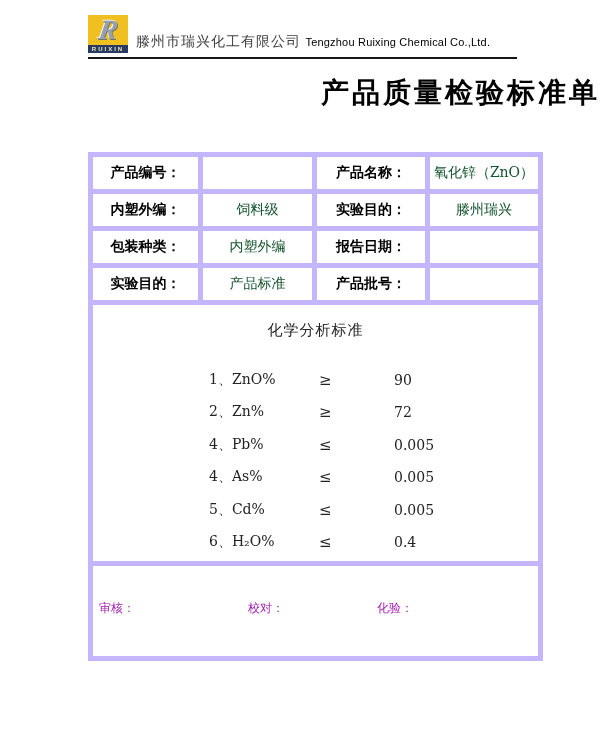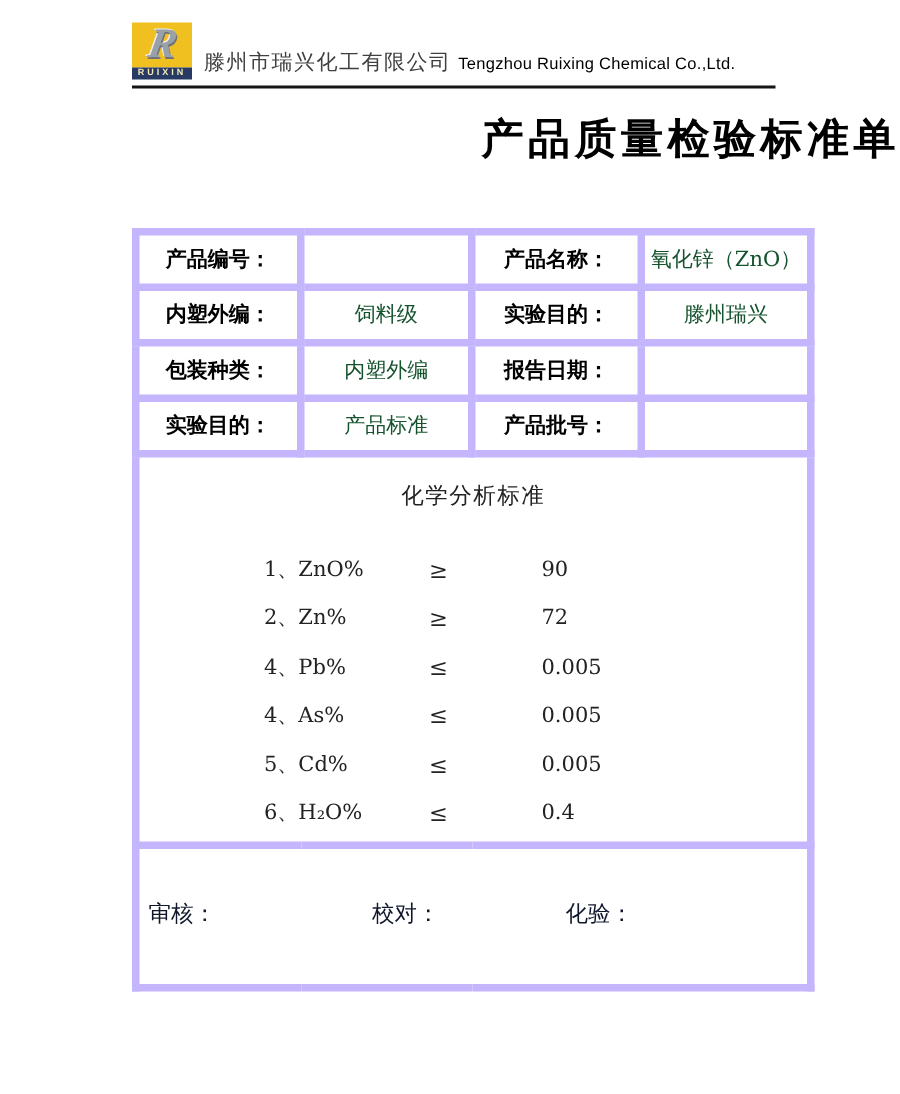--- a/index.html
+++ b/index.html
@@ -71,7 +71,7 @@
   }
   .analysis-items{margin-top:24px;}
   .analysis-row{
-    display:flex;align-items:center;height:32.5px;padding-left:83px;
+    display:flex;align-items:center;height:32.5px;padding-left:116px;
     font-family:"DejaVu Serif","Liberation Serif",serif;font-size:14px;color:#222;
   }
   .analysis-row .a-name{width:110px;}

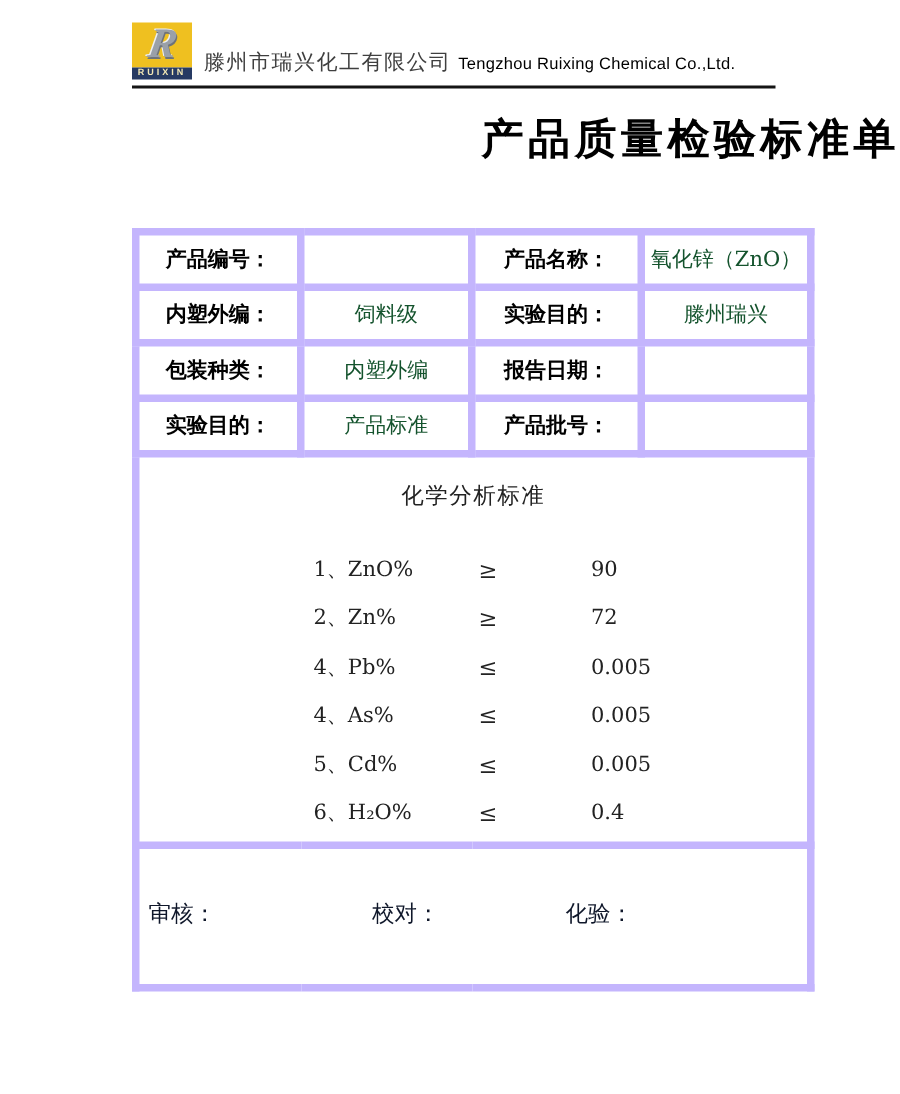--- a/index.html
+++ b/index.html
@@ -86,7 +86,7 @@
   
   td.sign-cell{height:90px;position:relative;}
   .sig{
-    position:absolute;top:34px;font-size:15px;color:#0f172a;
+    position:absolute;top:34px;font-size:12px;color:#a21caf;
     font-family:Liberation Sans, sans-serif;
   }
   .sig-review{left:6px;}

